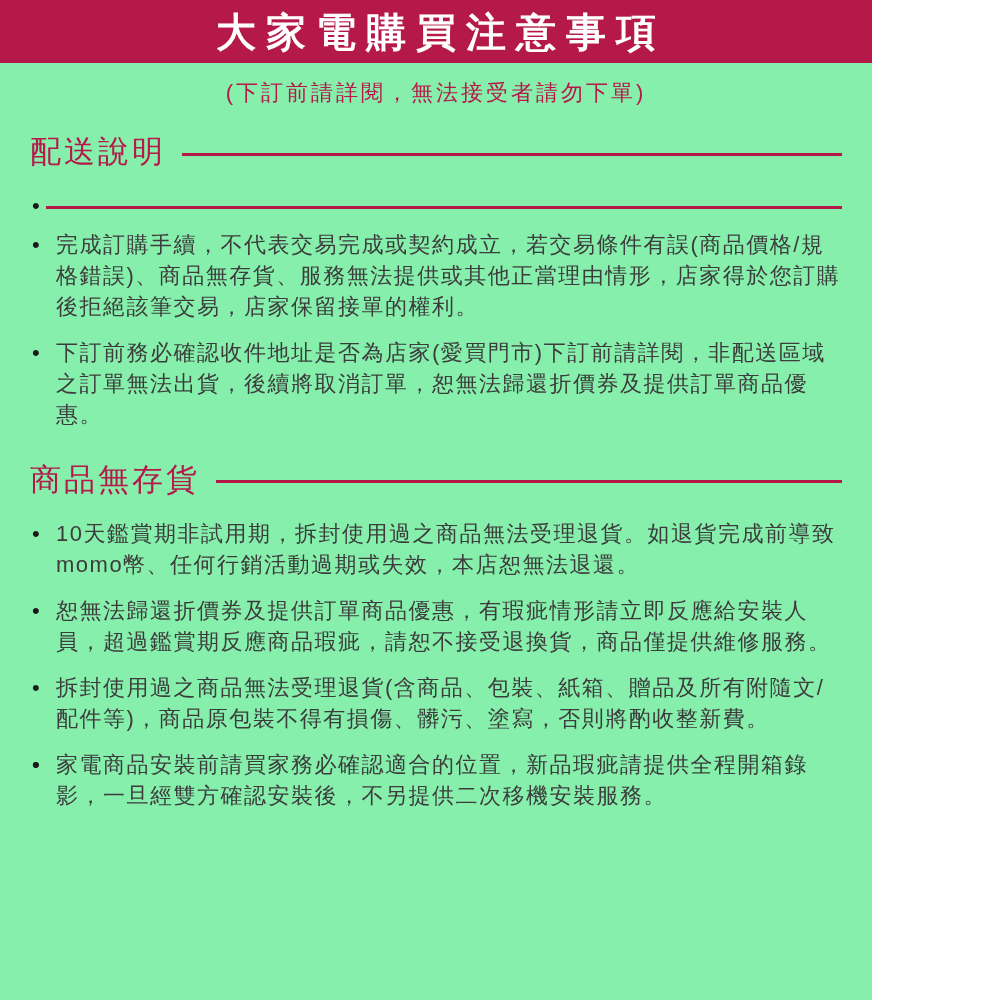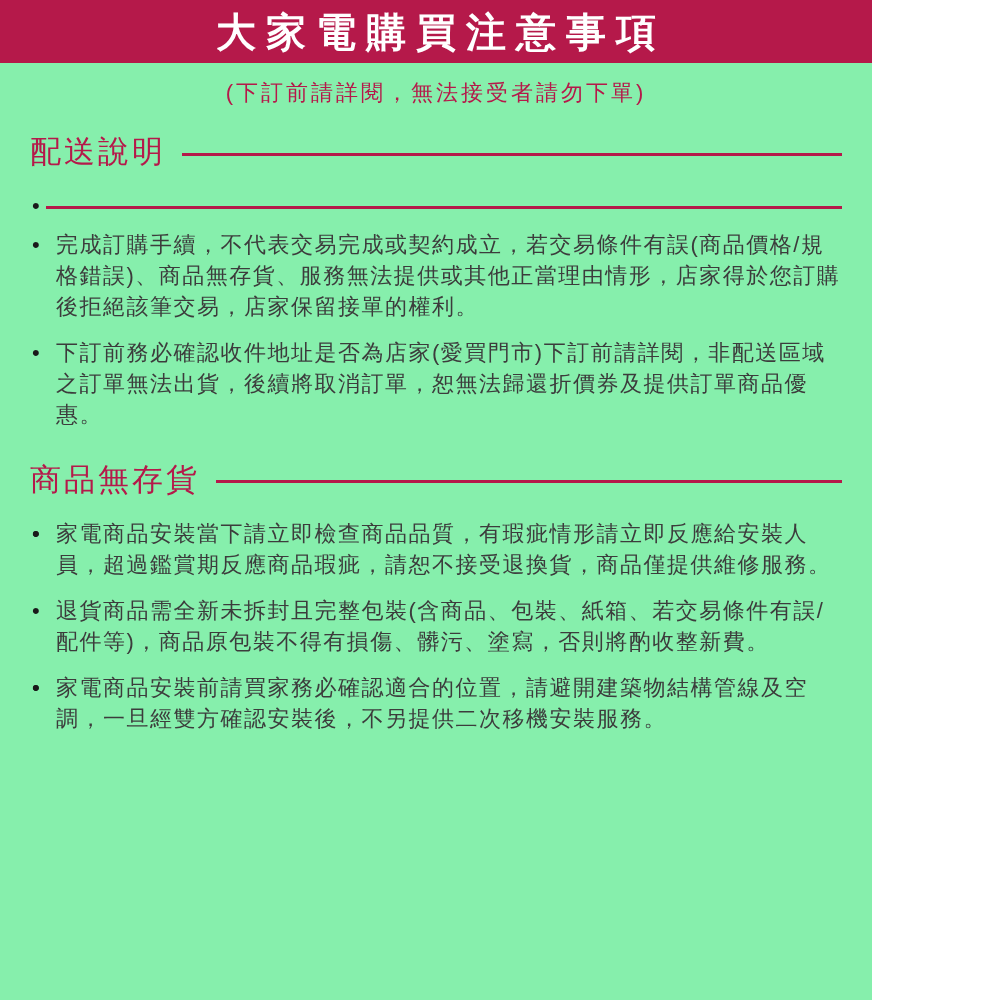--- a/index.html
+++ b/index.html
@@ -135,6 +135,7 @@
     <ul class="bullets">
       <li>
         <span class="bullet-icon">•</span>
+        <span>10天鑑賞期非試用期，拆封使用過之商品無法受理退貨。如退貨完成前導致momo幣、任何行銷活動過期或失效，本店恕無法退還。</span>
       </li>
       <li>
         <span class="bullet-icon">•</span>

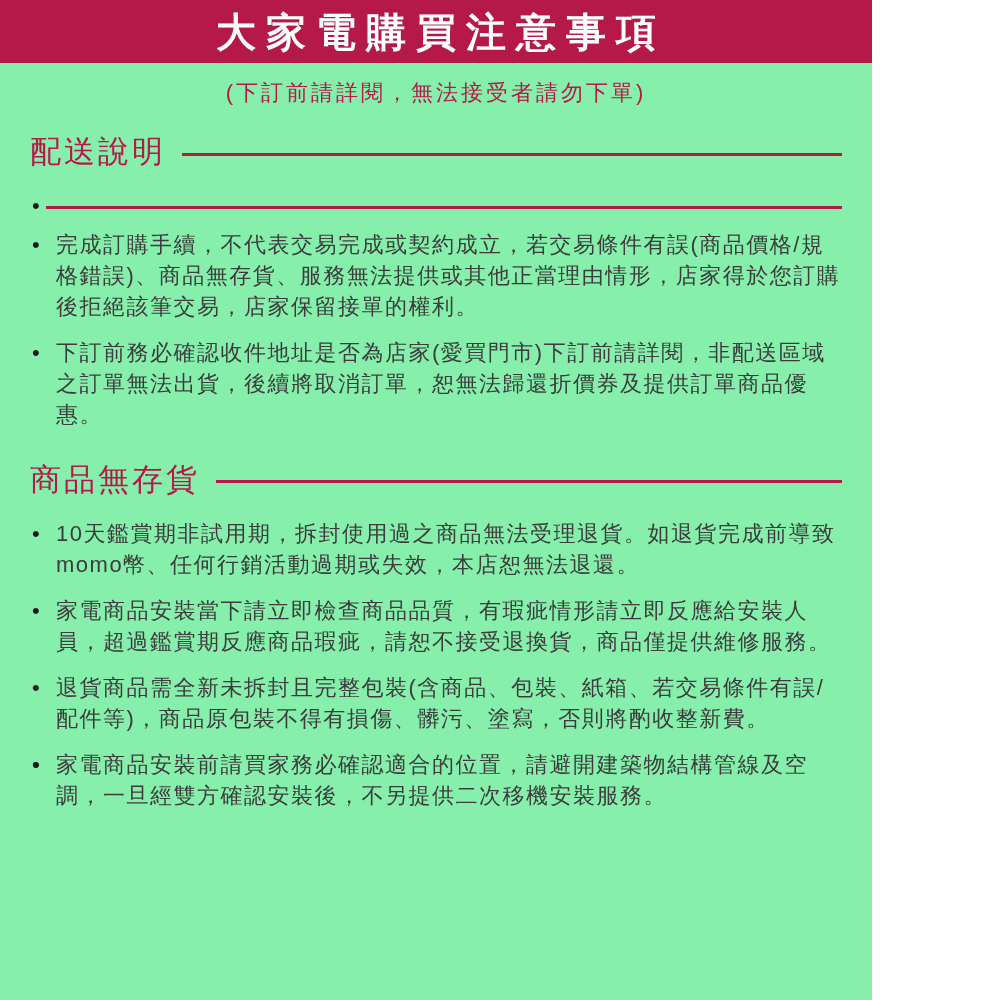--- a/index.html
+++ b/index.html
@@ -139,7 +139,7 @@
       </li>
       <li>
         <span class="bullet-icon">•</span>
-        <span>家電商品安裝當下請立即檢查商品品質，有瑕疵情形請立即反應給安裝人員，超過鑑賞期反應商品瑕疵，請恕不接受退換貨，商品僅提供維修服務。</span>
+        <span>恕無法歸還折價券及提供訂單商品優惠，有瑕疵情形請立即反應給安裝人員，超過鑑賞期反應商品瑕疵，請恕不接受退換貨，商品僅提供維修服務。</span>
       </li>
       <li>
         <span class="bullet-icon">•</span>

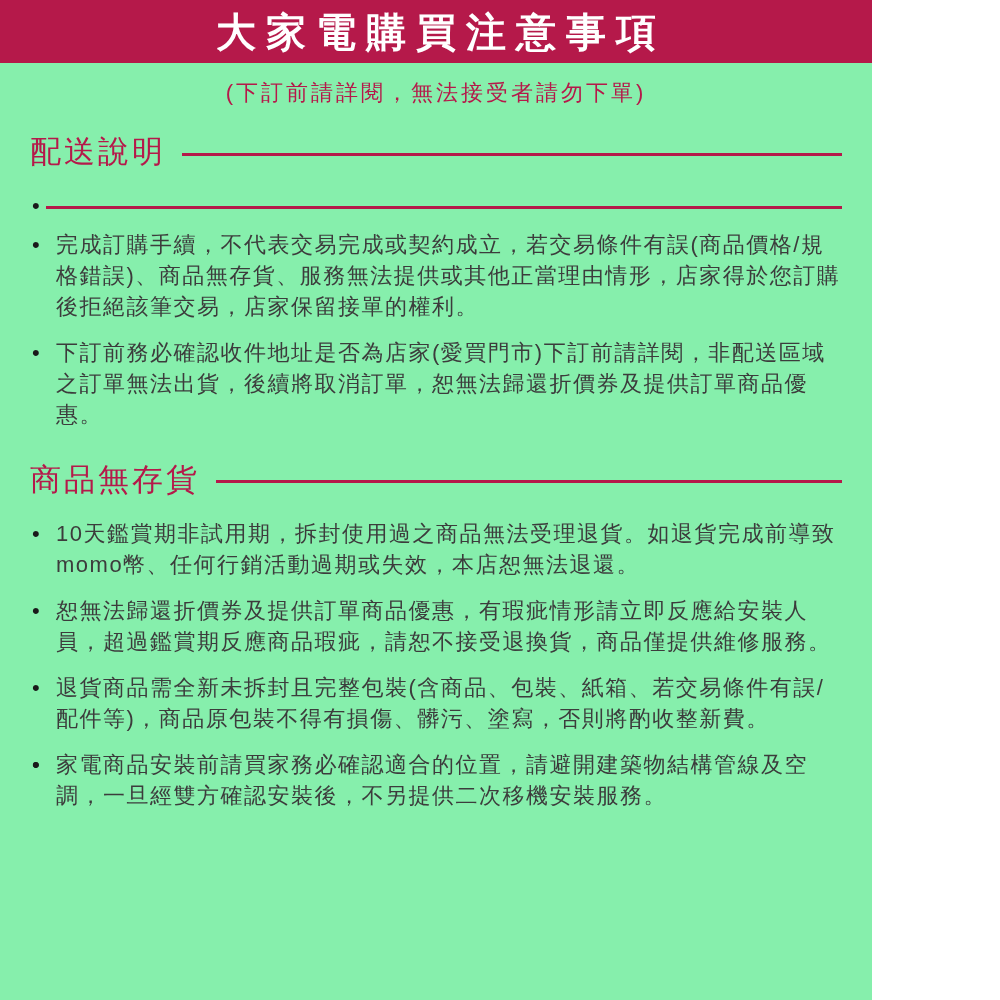--- a/index.html
+++ b/index.html
@@ -143,7 +143,7 @@
       </li>
       <li>
         <span class="bullet-icon">•</span>
-        <span>退貨商品需全新未拆封且完整包裝(含商品、包裝、紙箱、若交易條件有誤/配件等)，商品原包裝不得有損傷、髒污、塗寫，否則將酌收整新費。</span>
+        <span>拆封使用過之商品無法受理退貨(含商品、包裝、紙箱、贈品及所有附隨文/配件等)，商品原包裝不得有損傷、髒污、塗寫，否則將酌收整新費。</span>
       </li>
       <li>
         <span class="bullet-icon">•</span>

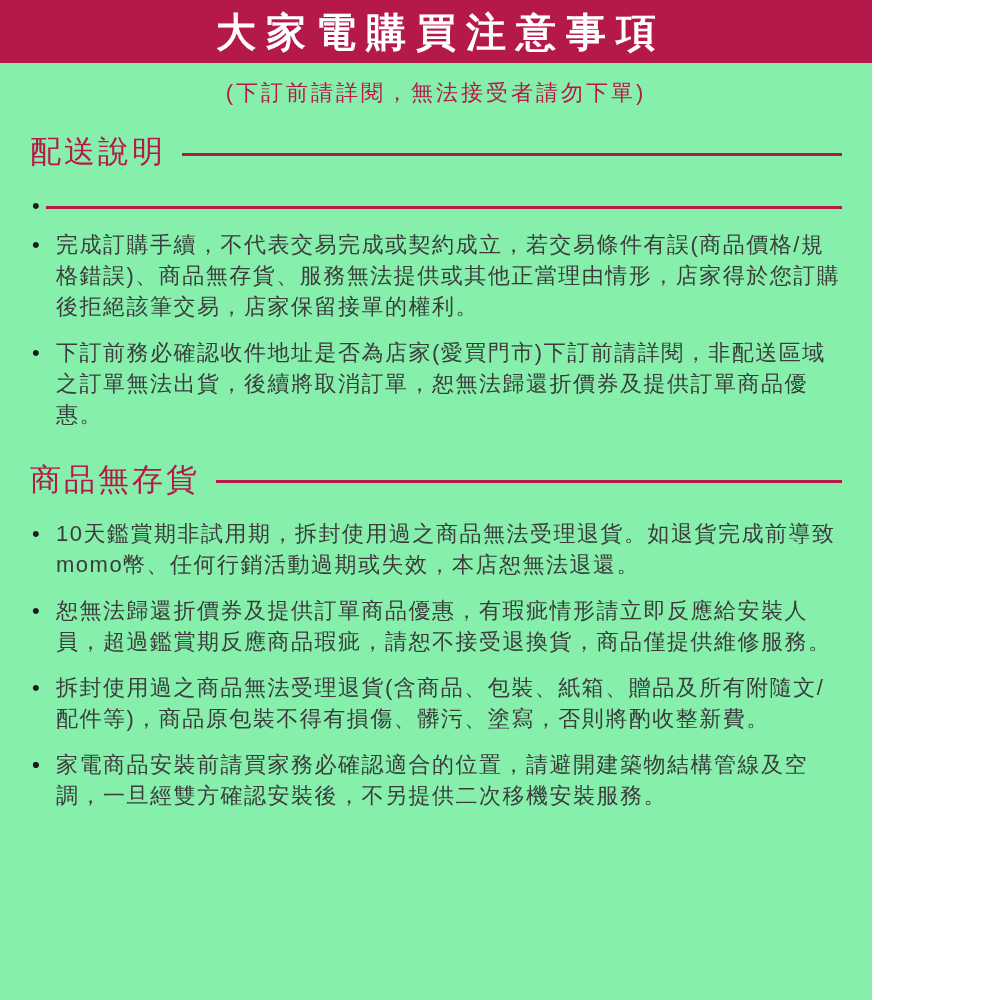--- a/index.html
+++ b/index.html
@@ -150,7 +150,7 @@
       </li>
       <li>
         <span class="bullet-icon">•</span>
-        <span>家電商品安裝前請買家務必確認適合的位置，請避開建築物結構管線及空調，一旦經雙方確認安裝後，不另提供二次移機安裝服務。</span>
+        <span>家電商品安裝前請買家務必確認適合的位置，新品瑕疵請提供全程開箱錄影，一旦經雙方確認安裝後，不另提供二次移機安裝服務。</span>
       </li>
     </ul>
 

